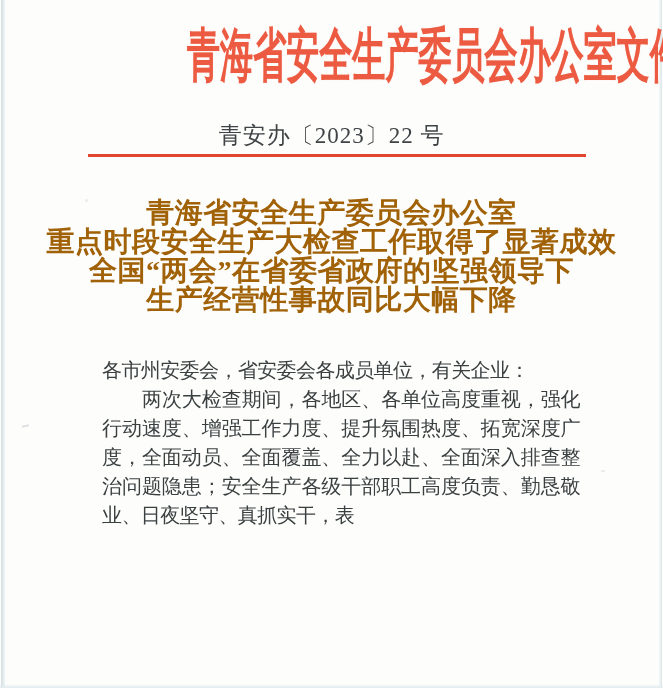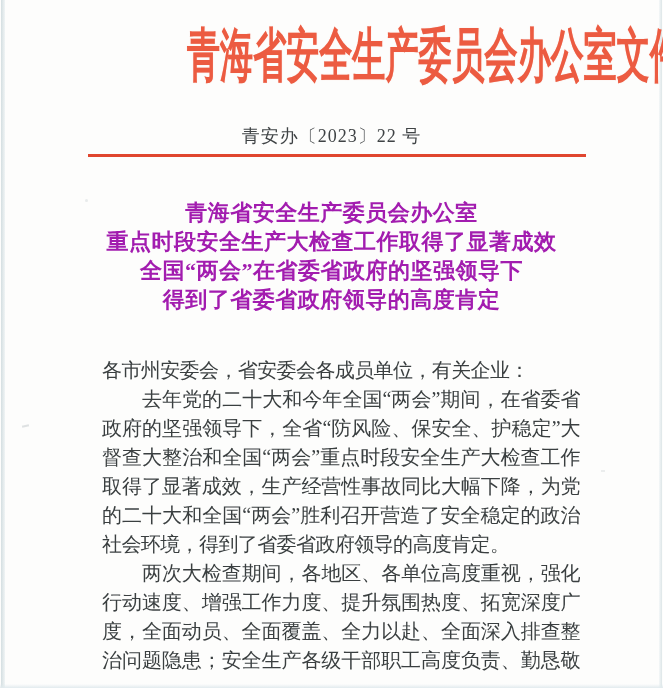--- a/index.html
+++ b/index.html
@@ -49,7 +49,7 @@
   .doc-number {
     position: absolute; top: 123px; left: 0; width: 100%;
     text-align: center;
-    font-size: 18px; line-height: 26px;
+    font-size: 23px; line-height: 26px;
     color: #3f4345;
     letter-spacing: 1px;
   }

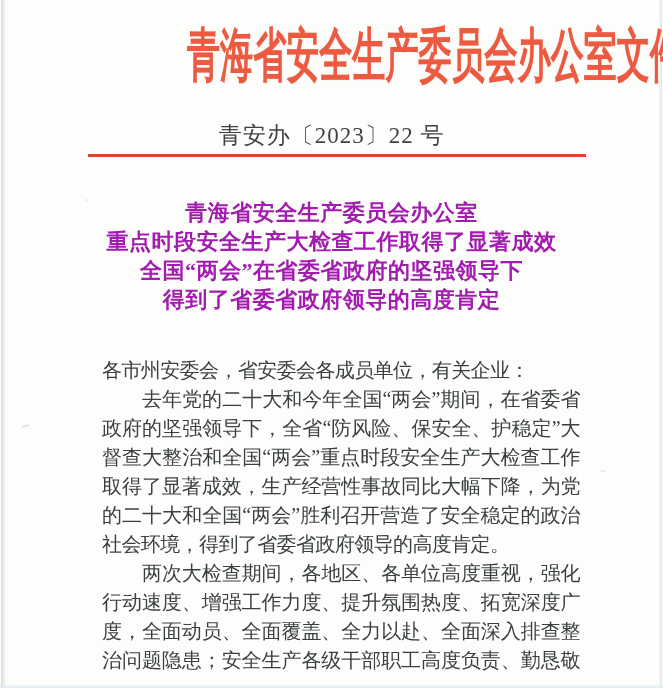--- a/index.html
+++ b/index.html
@@ -65,9 +65,9 @@
     text-align: center;
   }
   .title-line {
-    font-size: 22px; line-height: 29px;
+    font-size: 28px; line-height: 29px;
     font-weight: bold;
-    color: #a21caf;
+    color: #a16207;
     letter-spacing: 0.5px;
   }
   

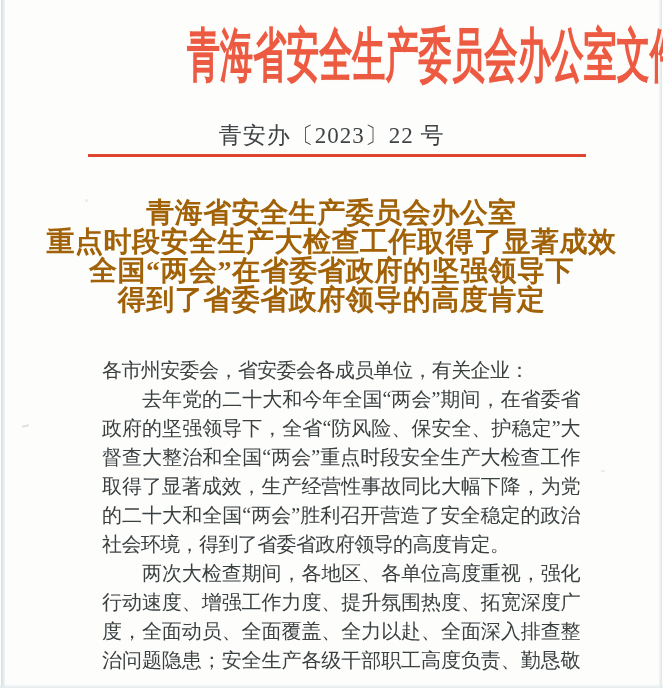--- a/index.html
+++ b/index.html
@@ -109,7 +109,7 @@
     <div class="title-line">青海省安全生产委员会办公室</div>
     <div class="title-line">重点时段安全生产大检查工作取得了显著成效</div>
     <div class="title-line">全国“两会”在省委省政府的坚强领导下</div>
-    <div class="title-line">得到了省委省政府领导的高度肯定</div>
+    <div class="title-line">生产经营性事故同比大幅下降</div>
   </div>
 
   <div class="body-block">

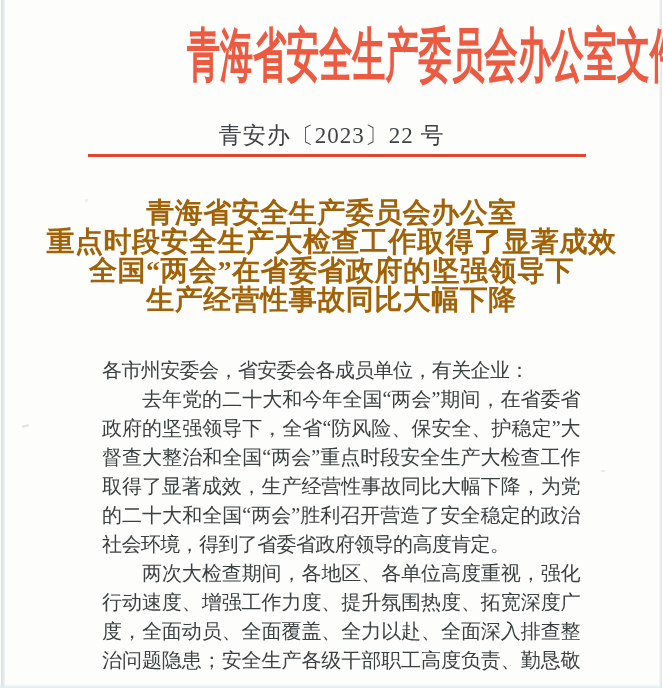--- a/index.html
+++ b/index.html
@@ -114,7 +114,6 @@
 
   <div class="body-block">
     <p class="salutation">各市州安委会，省安委会各成员单位，有关企业：</p>
-    <p class="para">去年党的二十大和今年全国“两会”期间，在省委省政府的坚强领导下，全省“防风险、保安全、护稳定”大督查大整治和全国“两会”重点时段安全生产大检查工作取得了显著成效，生产经营性事故同比大幅下降，为党的二十大和全国“两会”胜利召开营造了安全稳定的政治社会环境，得到了省委省政府领导的高度肯定。</p>
     <p class="para">两次大检查期间，各地区、各单位高度重视，强化行动速度、增强工作力度、提升氛围热度、拓宽深度广度，全面动员、全面覆盖、全力以赴、全面深入排查整治问题隐患；安全生产各级干部职工高度负责、勤恳敬业、日夜坚守、真抓实干，表</p>
   </div>
 

